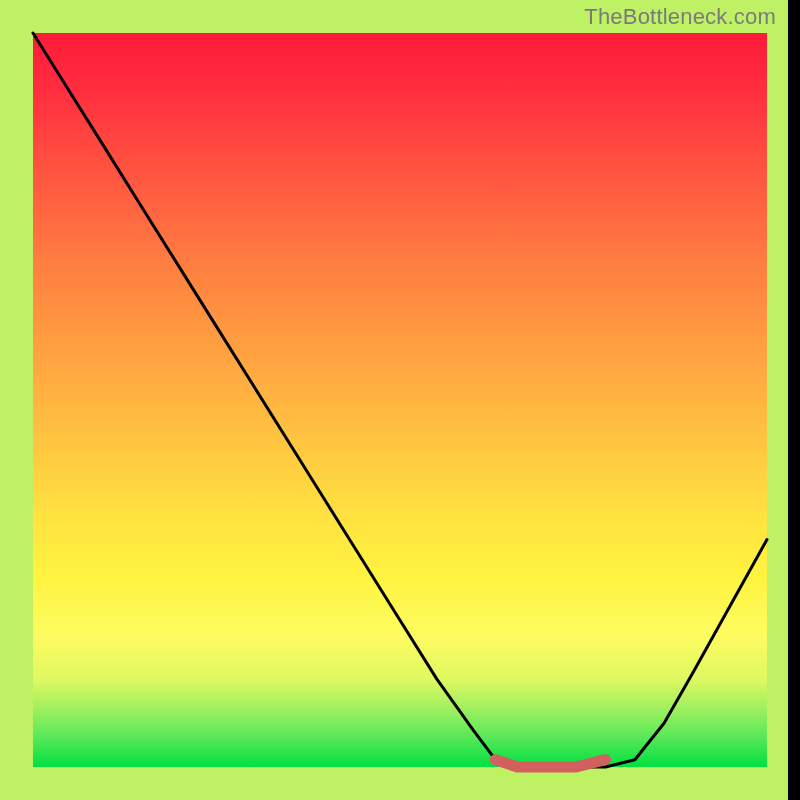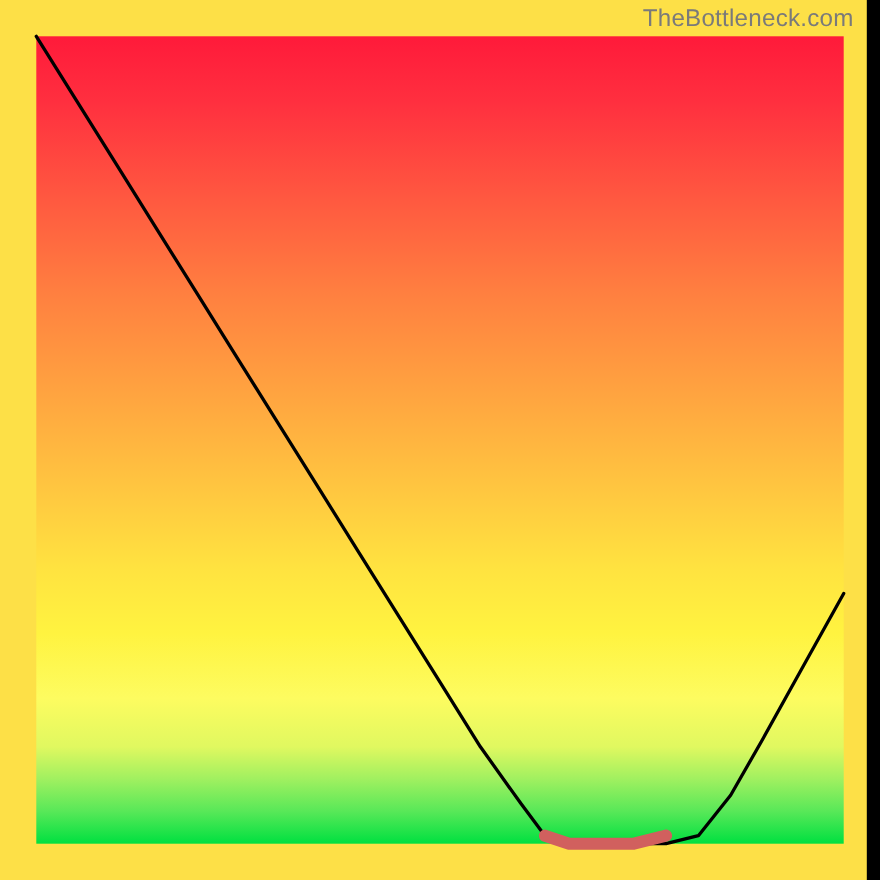--- a/index.html
+++ b/index.html
@@ -15,7 +15,7 @@
     position: relative;
     width: 788px;
     height: 800px;
-    background: #fde047;
+    background: #bef264;
   }
   .plot-area {
     position: absolute;

